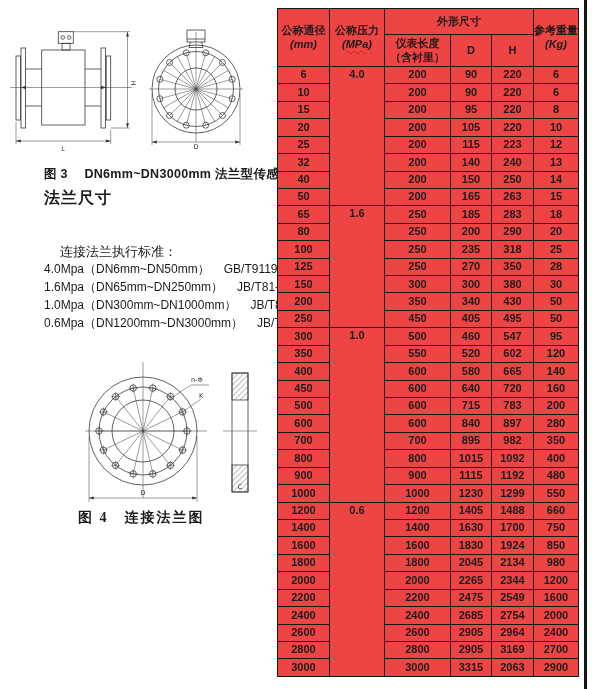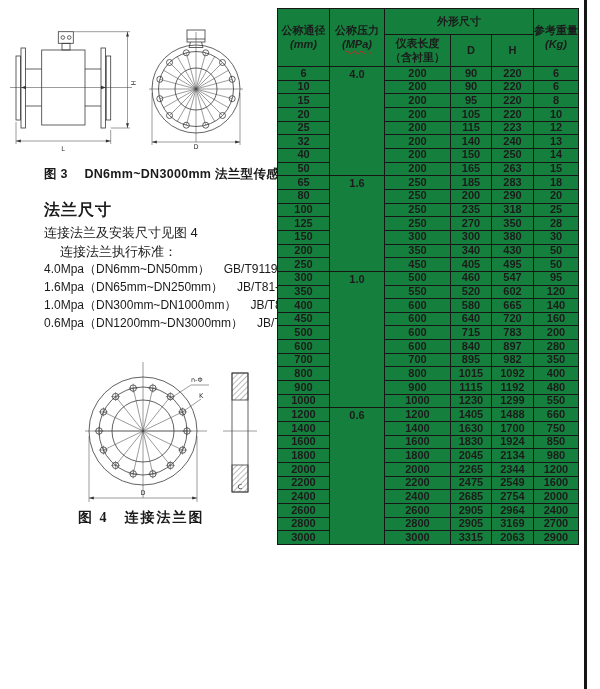--- a/index.html
+++ b/index.html
@@ -18,8 +18,8 @@
   svg .thin{stroke:#4a4a4a;stroke-width:0.55;fill:none;}
   svg .lbl{fill:#333;font-size:6.5px;font-family:"DejaVu Sans",sans-serif;}
   
-  table.dim{position:absolute;left:277px;top:8px;width:301px;height:537px;
-            border-collapse:collapse;table-layout:fixed;background:#15803d;padding-left:44px;}
+  table.dim{position:absolute;left:277px;top:8px;width:301px;height:669px;
+            border-collapse:collapse;table-layout:fixed;background:#ef4444;padding-left:44px;}
   table.dim,table.dim th,table.dim td{border:1.5px solid #161616;}
   table.dim th{font-size:11px;font-weight:bold;text-align:center;vertical-align:middle;
                padding:0;line-height:1.25;}

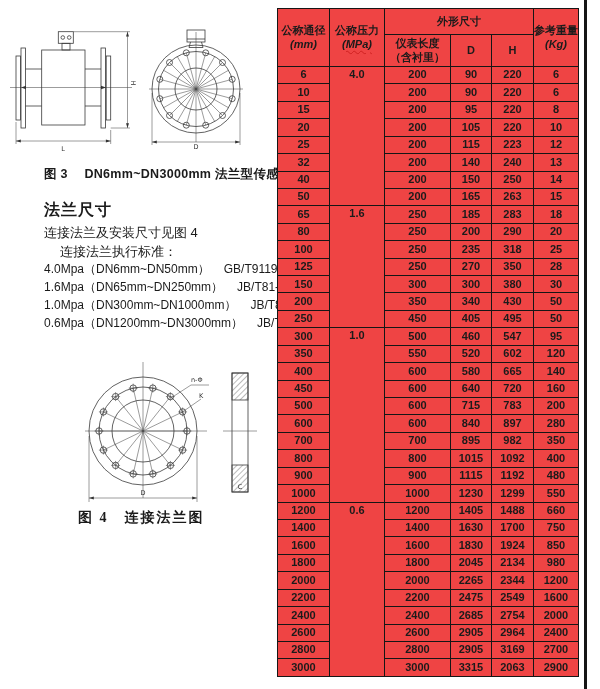--- a/index.html
+++ b/index.html
@@ -127,7 +127,7 @@
 
   <div class="abs fig-caption" style="left:44px;top:166px;">图 3　 DN6mm~DN3000mm 法兰型传感器外形图</div>
 
-  <div class="abs section-heading" style="left:44px;top:200px;">法兰尺寸</div>
+  <div class="abs section-heading" style="left:44px;top:188px;">法兰尺寸</div>
   <div class="abs body-line" style="left:44px;top:224px;">连接法兰及安装尺寸见图 4</div>
   <div class="abs body-line" style="left:60px;top:243px;">连接法兰执行标准：</div>
 

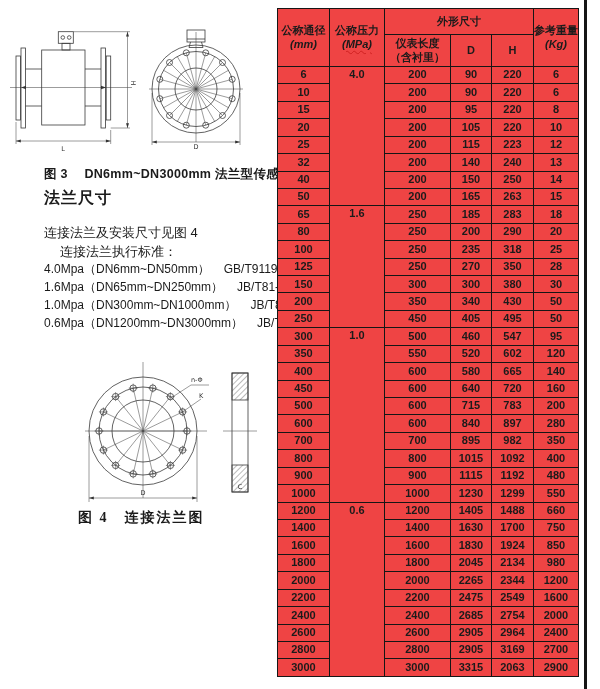--- a/index.html
+++ b/index.html
@@ -128,7 +128,6 @@
   <div class="abs fig-caption" style="left:44px;top:166px;">图 3　 DN6mm~DN3000mm 法兰型传感器外形图</div>
 
   <div class="abs section-heading" style="left:44px;top:188px;">法兰尺寸</div>
-  <div class="abs body-line" style="left:44px;top:224px;">连接法兰及安装尺寸见图 4</div>
   <div class="abs body-line" style="left:60px;top:243px;">连接法兰执行标准：</div>
 
   <div class="abs std-line" style="left:44px;top:261px;">

